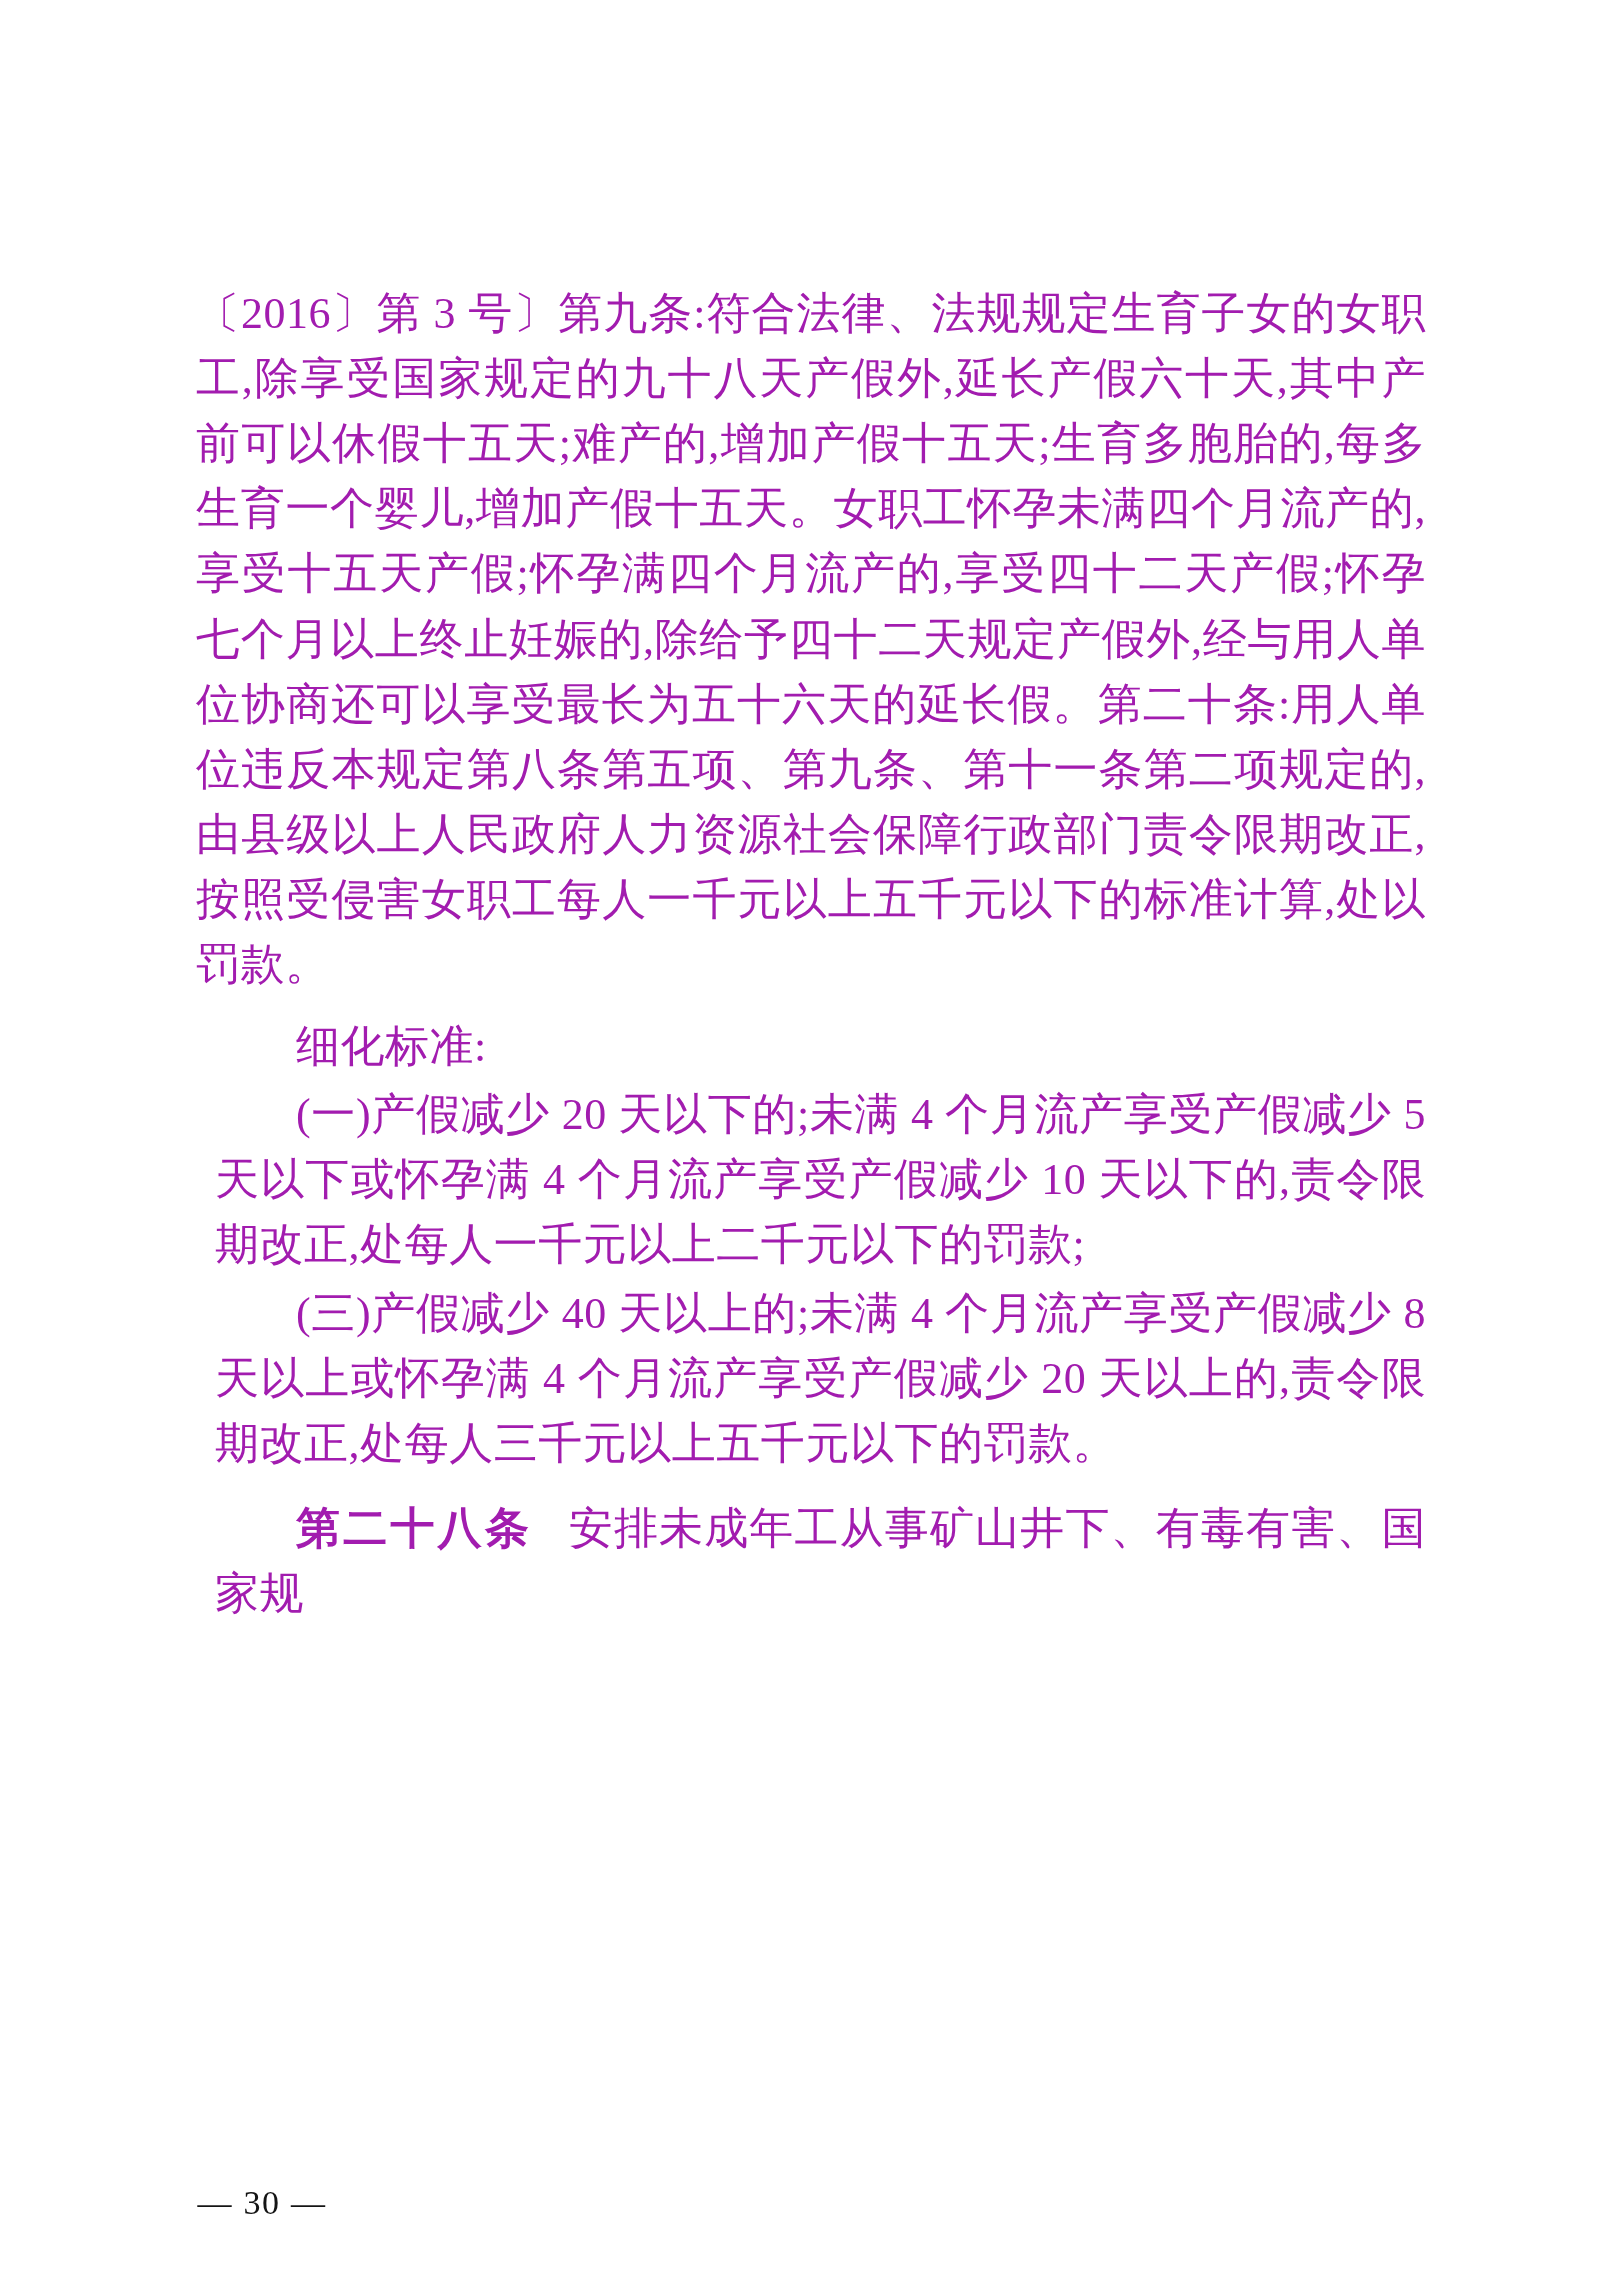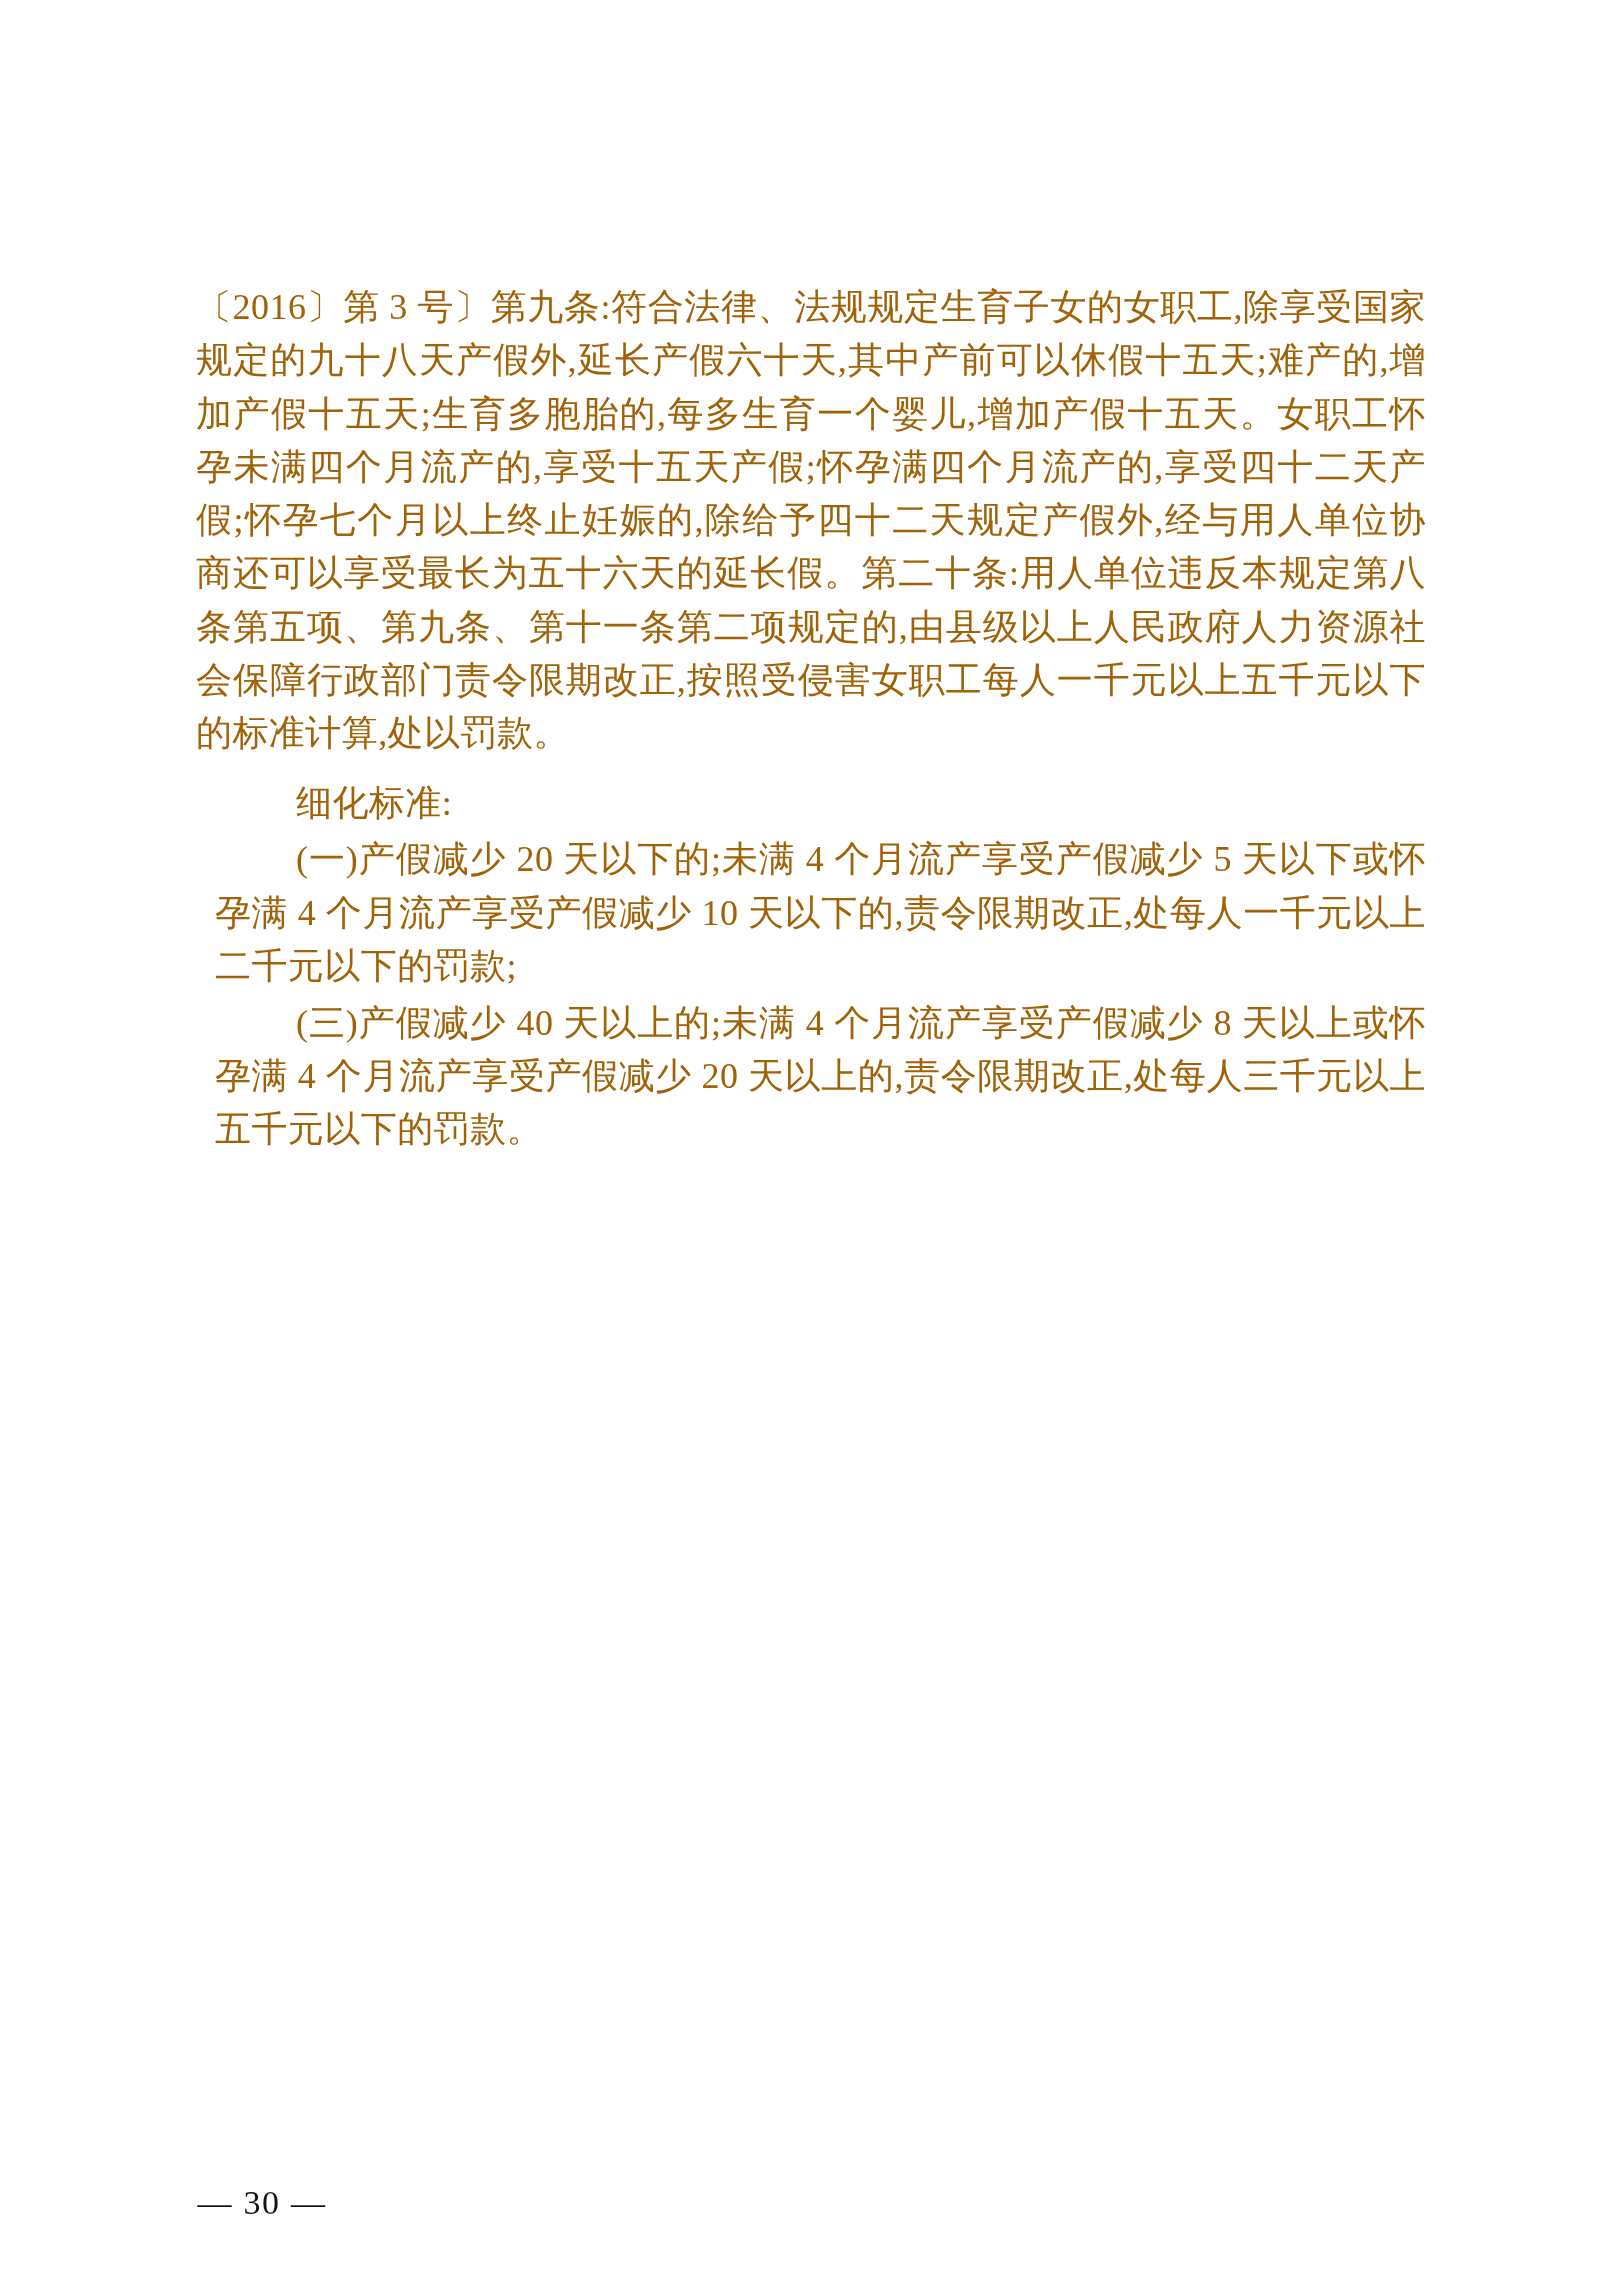--- a/index.html
+++ b/index.html
@@ -26,13 +26,13 @@
     width: 1230px;
   }
   .para {
-    font-size: 36px;
+    font-size: 44px;
     line-height: 1.48;
     letter-spacing: 0.012em;
     text-align: justify;
     text-justify: inter-character;
     margin: 0 0 3.9px 0;
-    color: #a16207;
+    color: #a21caf;
   }
   .indent {
     text-indent: 81px;

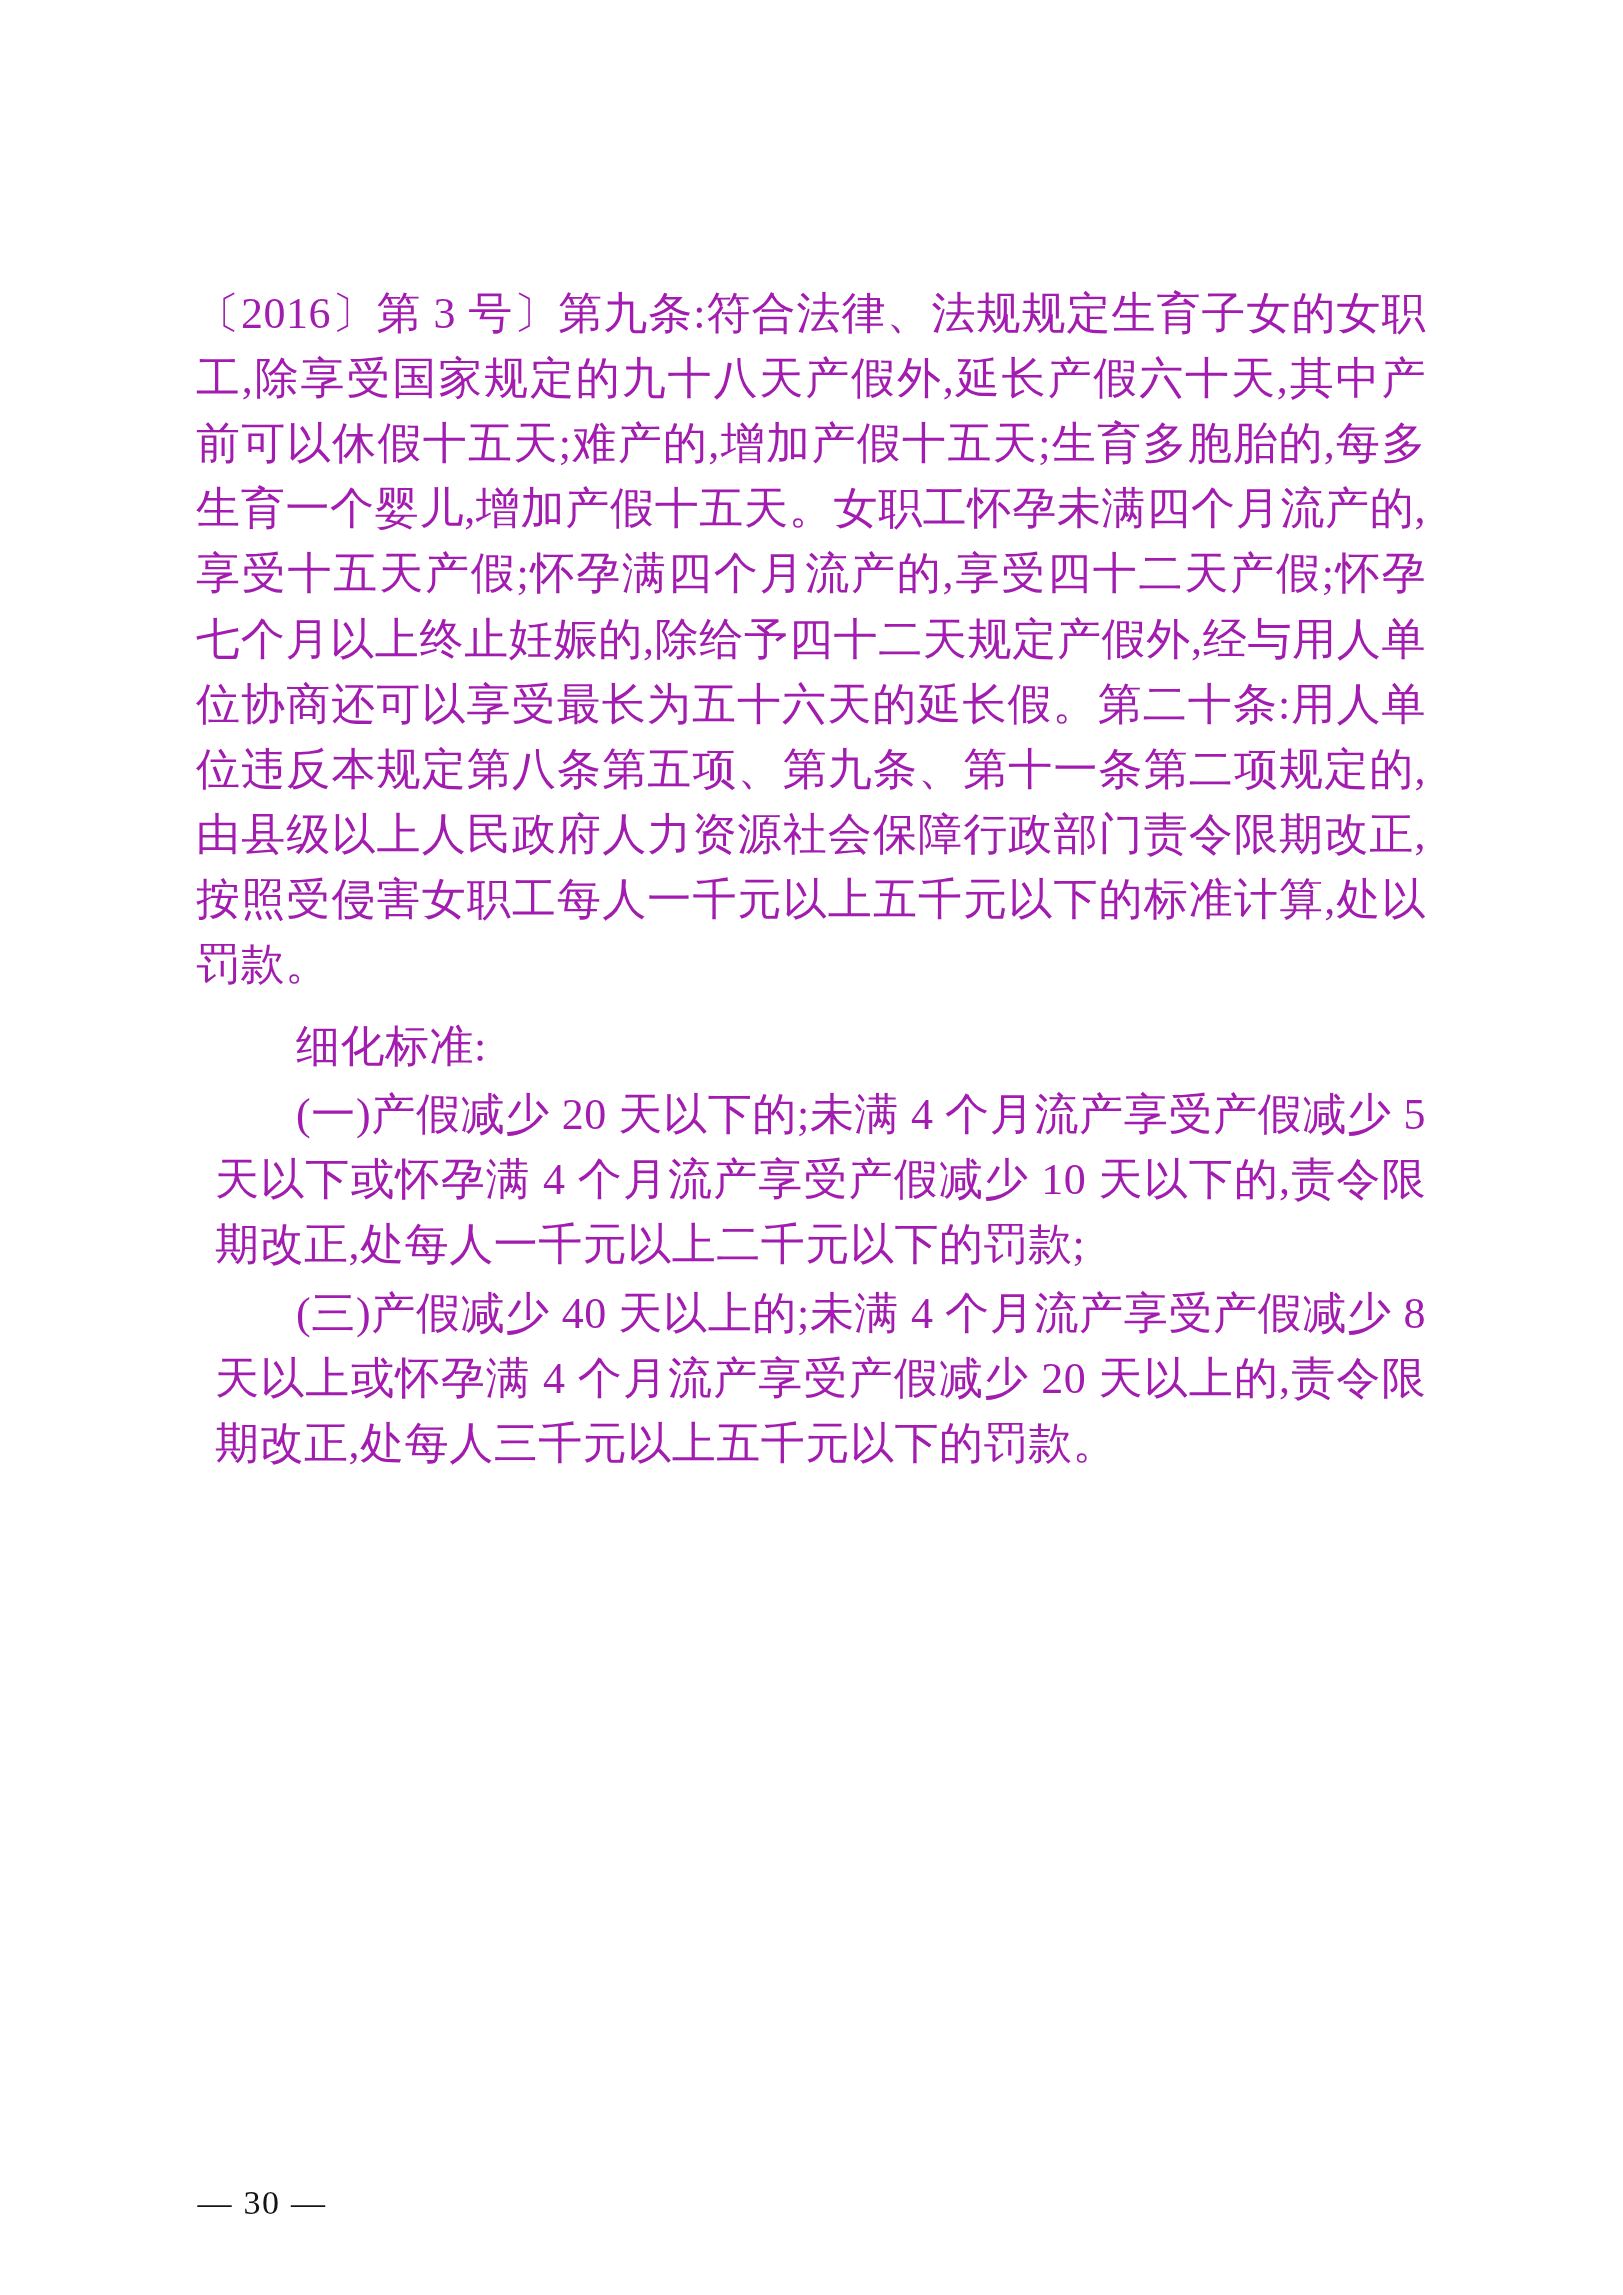--- a/index.html
+++ b/index.html
@@ -82,6 +82,7 @@
 
     <p class="para indent">(三)产假减少 40 天以上的;未满 4 个月流产享受产假减少 8 天以上或怀孕满 4 个月流产享受产假减少 20 天以上的,责令限期改正,处每人三千元以上五千元以下的罚款。</p>
 
+    <p class="para indent lastline"><span class="bold-head">第二十八条</span><span>&nbsp;&nbsp;&nbsp;</span><span>安排未成年工从事矿山井下、有毒有害、国家规</span></p>
 
   </div>
 

